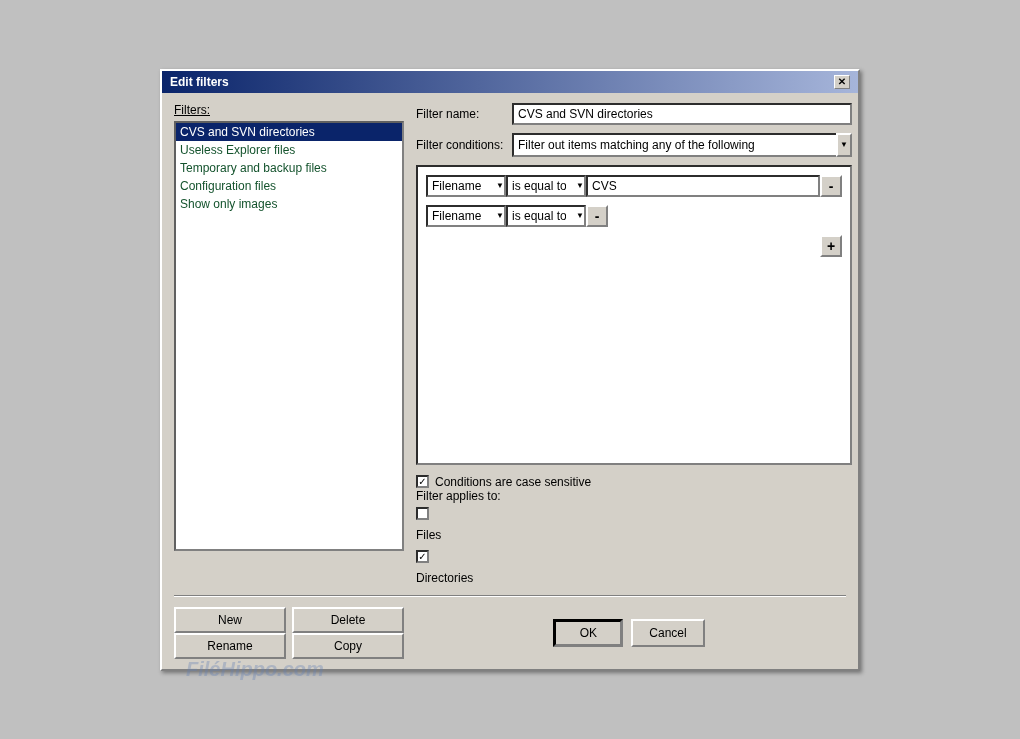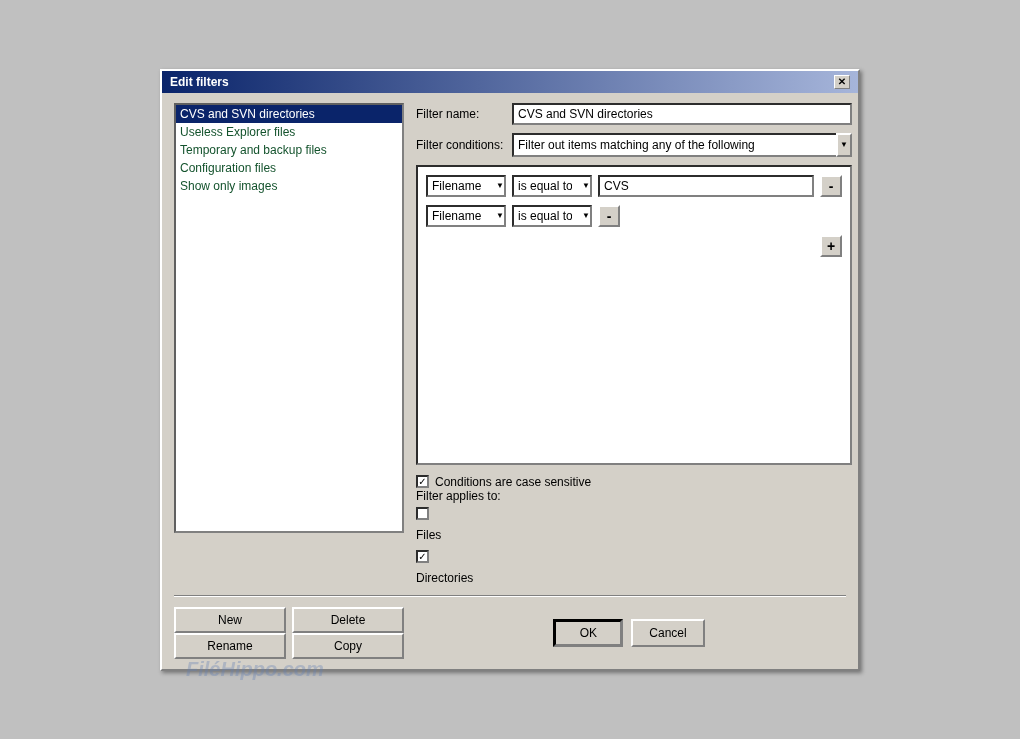--- a/index.html
+++ b/index.html
@@ -329,6 +329,7 @@
     <div class="main-area">
 
       <div class="left-panel">
+        <div class="filters-label">Filters:</div>
         <ul class="filter-list">
           <li class="selected">CVS and SVN directories</li>
           <li>Useless Explorer files</li>

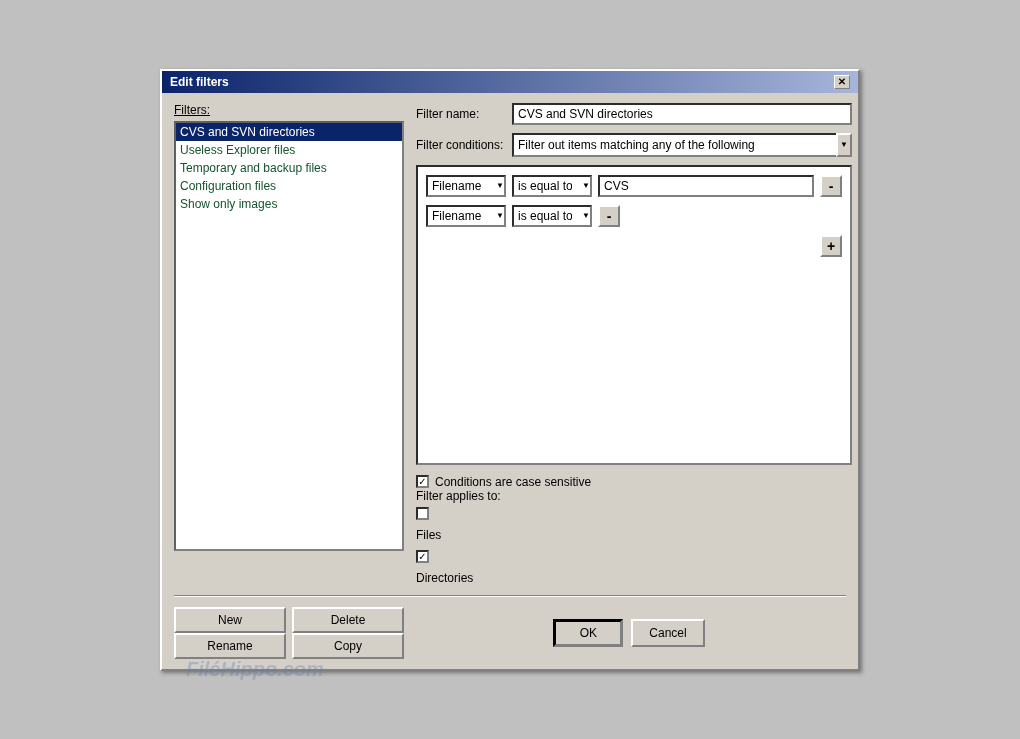--- a/index.html
+++ b/index.html
@@ -115,7 +115,6 @@
     .condition-row {
       display: flex;
       align-items: center;
-      gap: 6px;
       margin-bottom: 8px;
     }
     .win-select {

